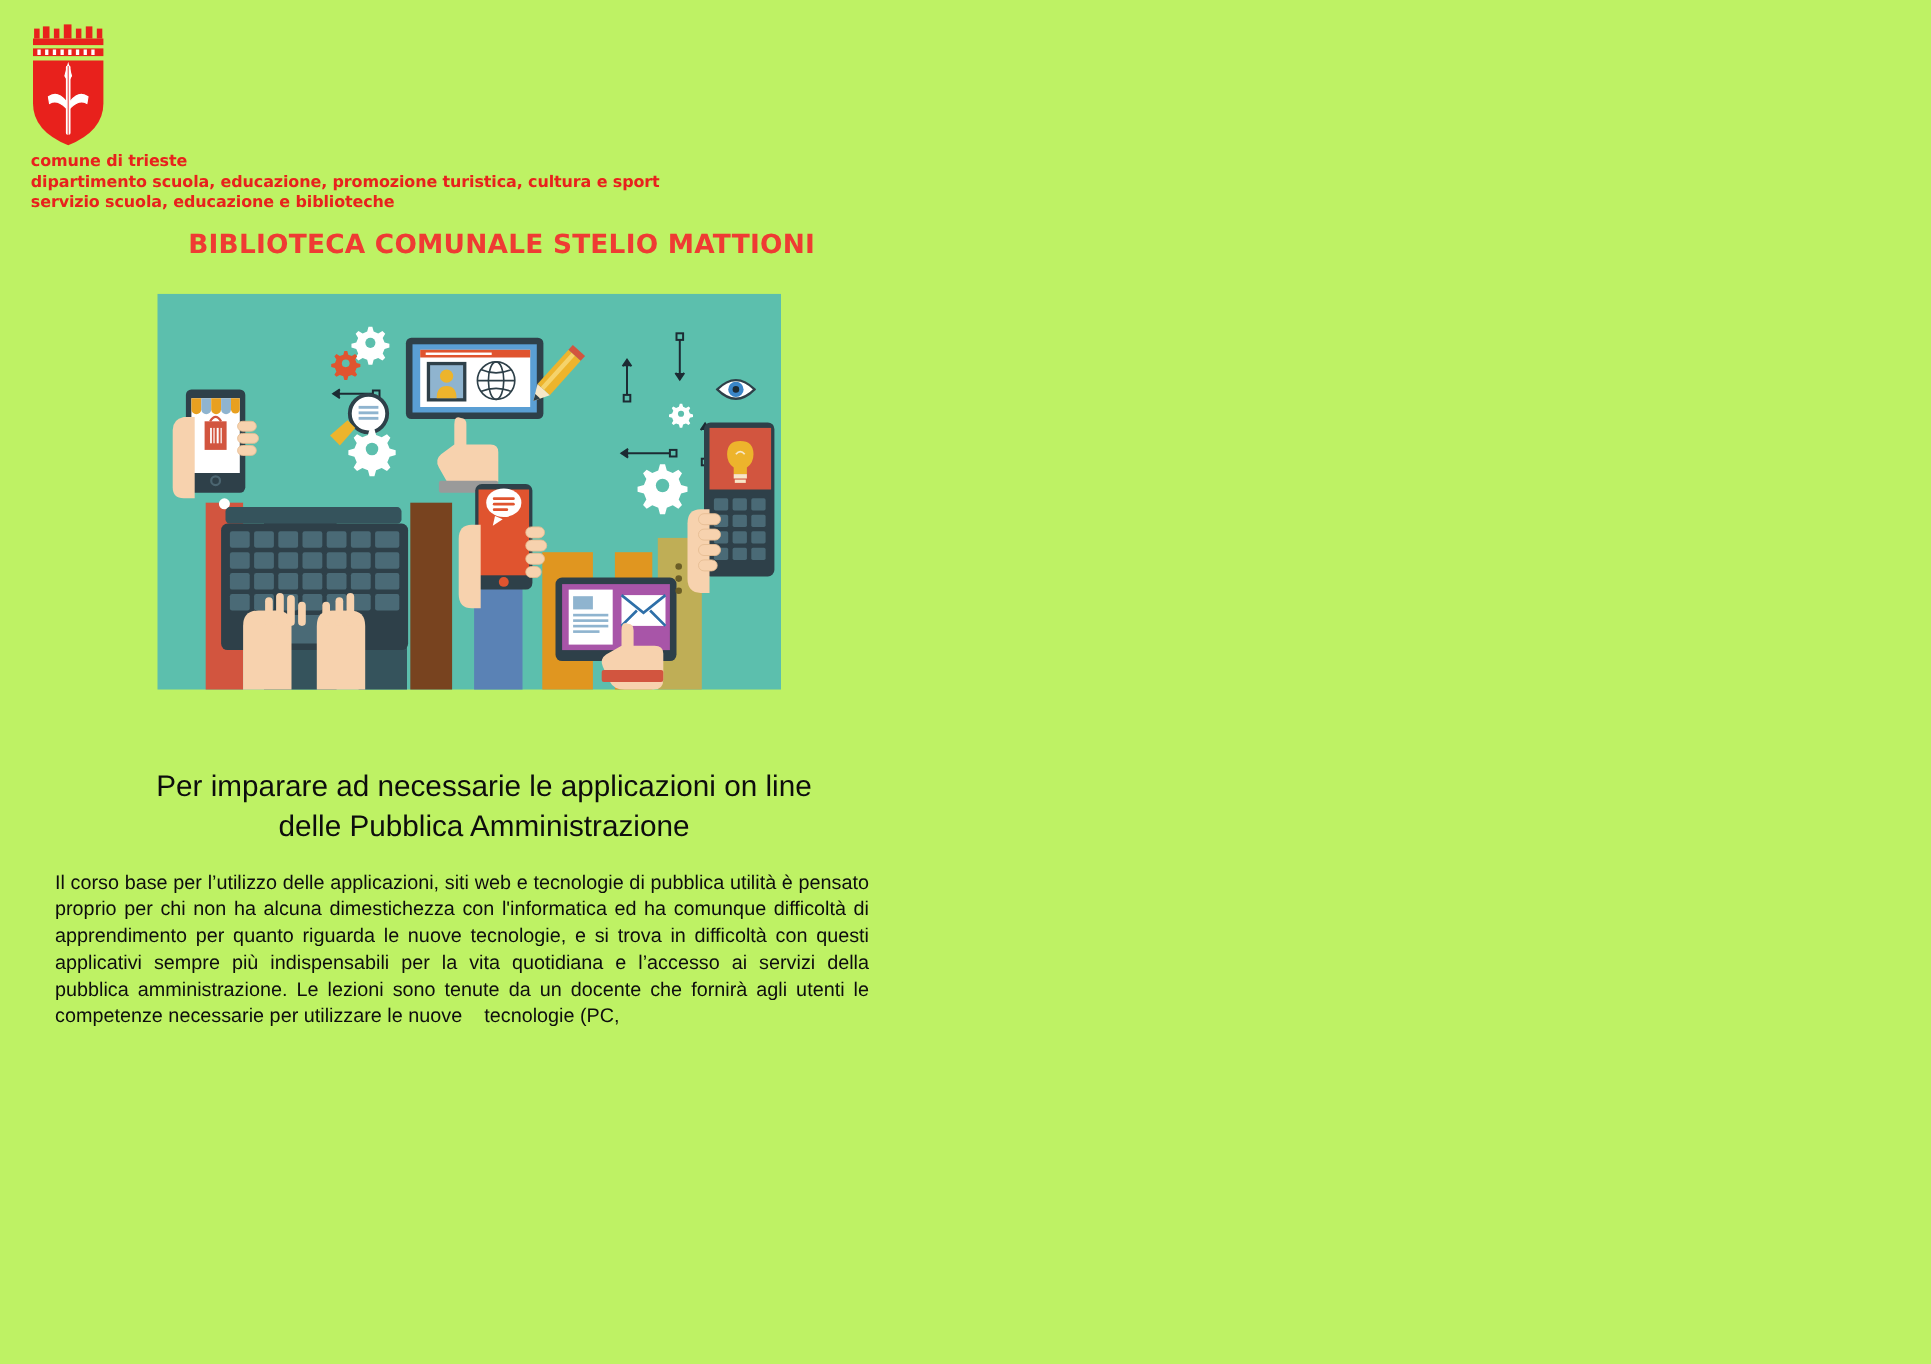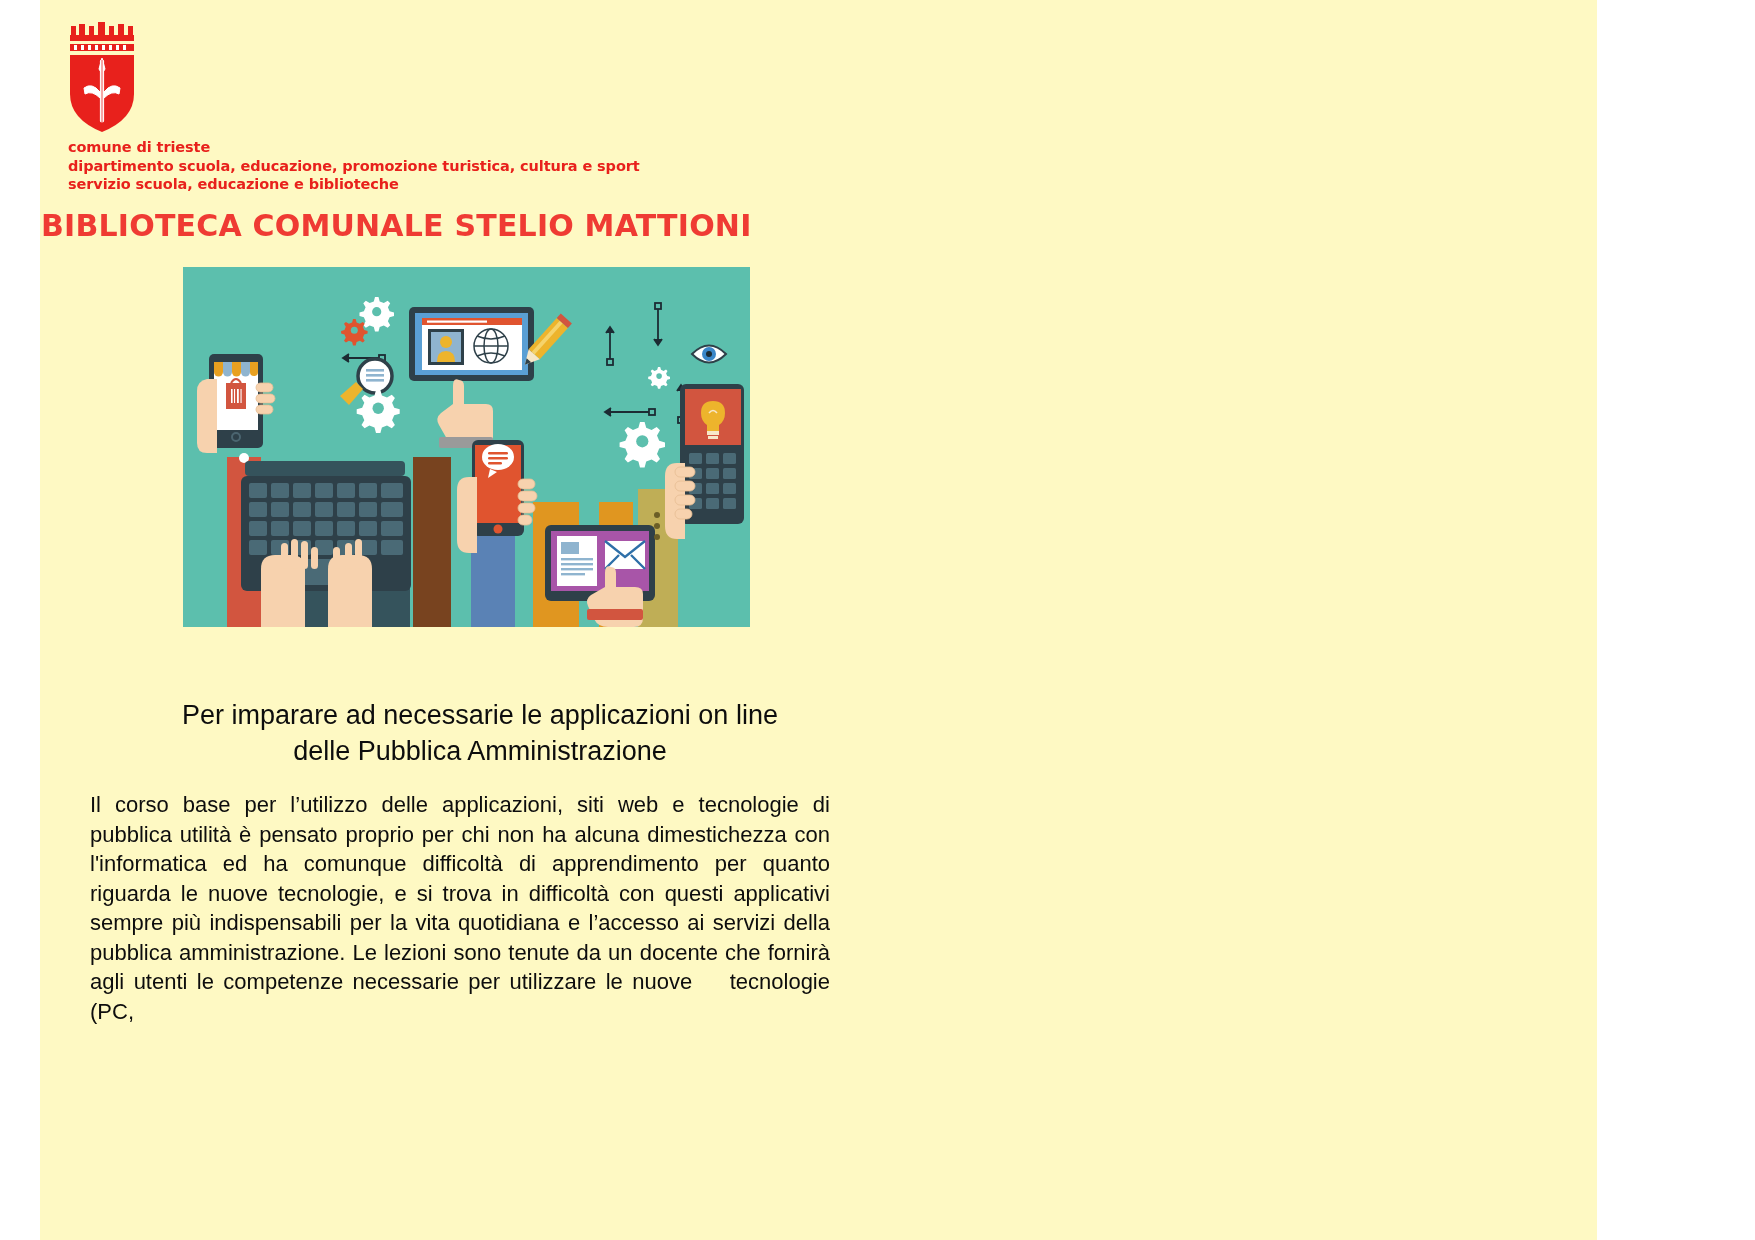--- a/index.html
+++ b/index.html
@@ -17,10 +17,9 @@
   
   .page {
     position: relative;
-    width: 1557px;
+    width: 1755px;
     height: 1240px;
-    background: #fef9c3;
-    margin-left: 40px;
+    background: #bef264;
   }
   .col-left {
     position: absolute;

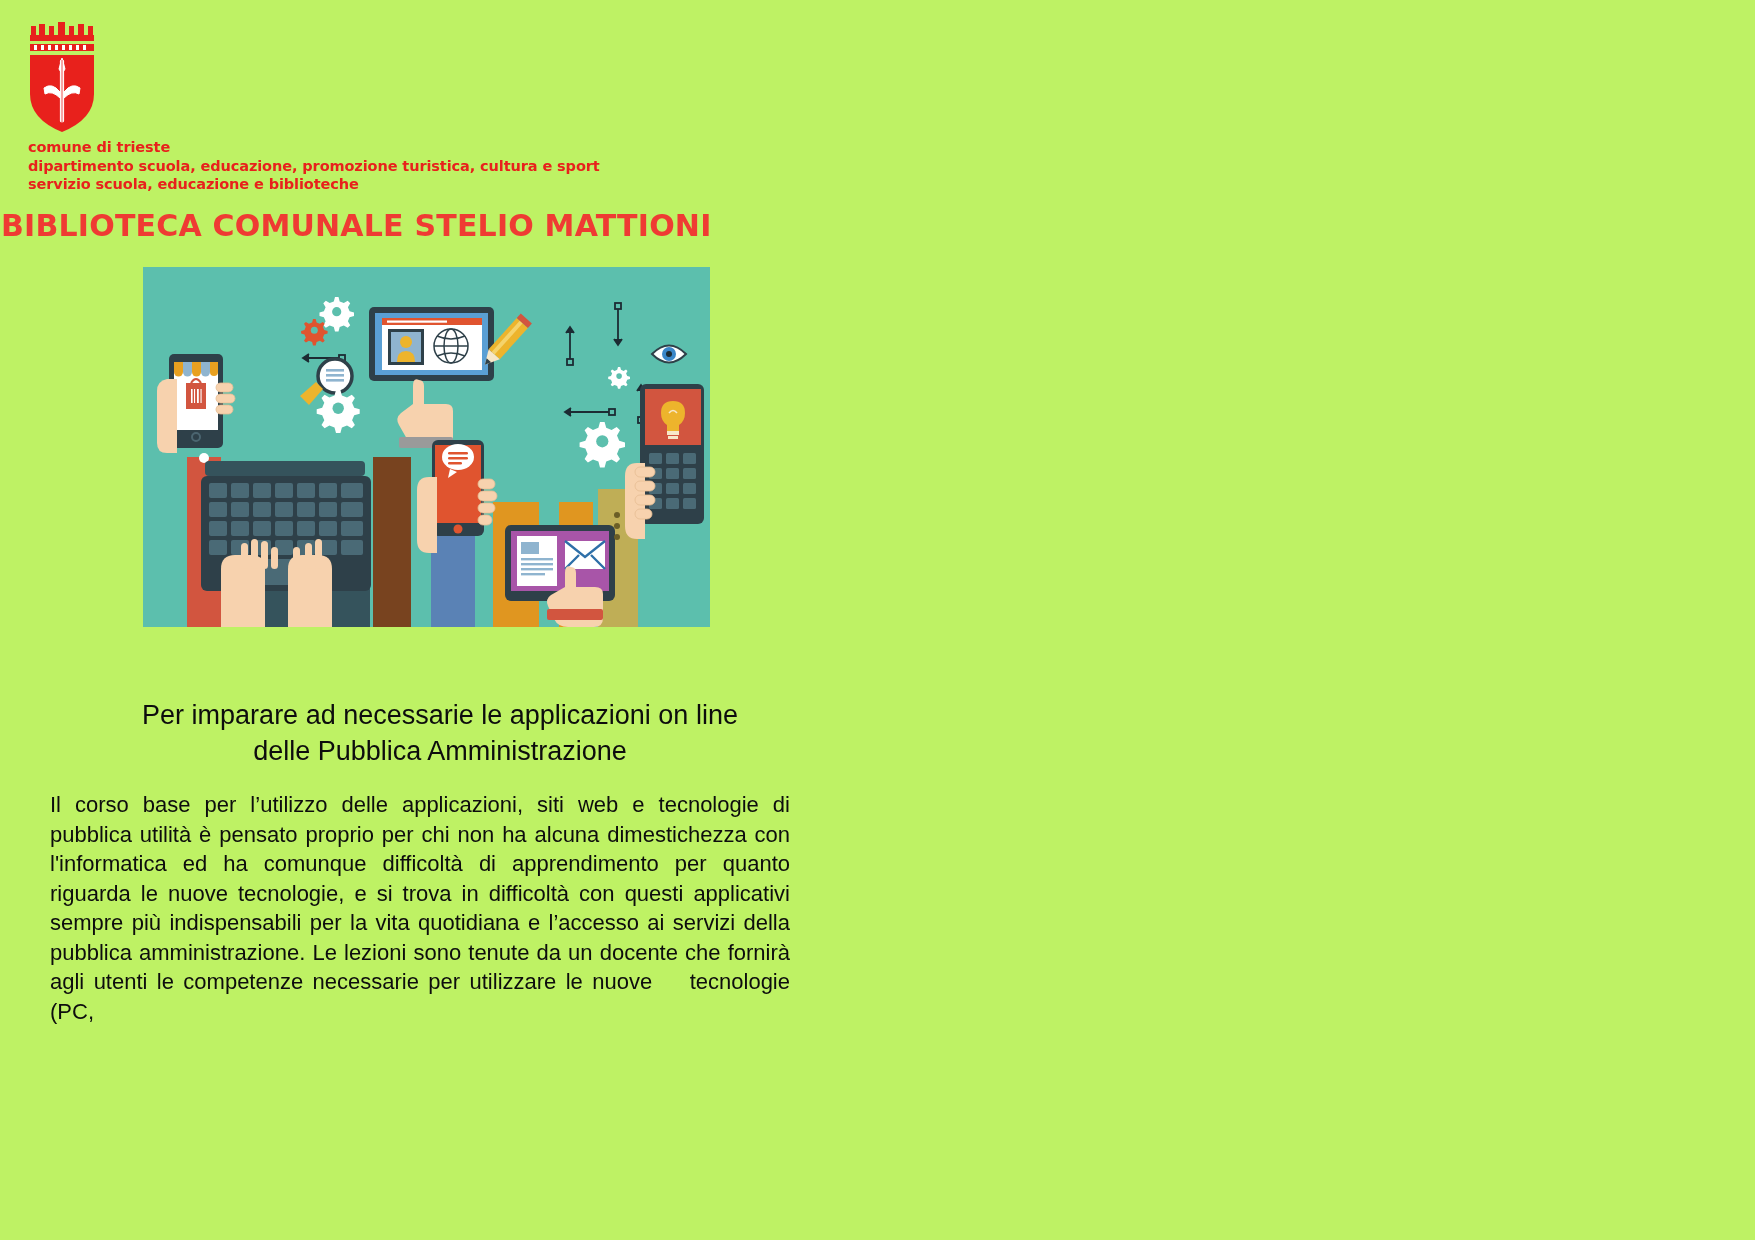--- a/index.html
+++ b/index.html
@@ -55,11 +55,12 @@
 
   .lib-title {
     position: absolute;
-    left: 1px; top: 208px;
+    left: 16px; top: 208px;
     width: 880px;
+    text-align: center;
     font-family: "DejaVu Sans", sans-serif;
     font-weight: bold;
-    font-size: 30px;
+    font-size: 24px;
     letter-spacing: 0.2px;
     color: #ef3b33;
     white-space: nowrap;

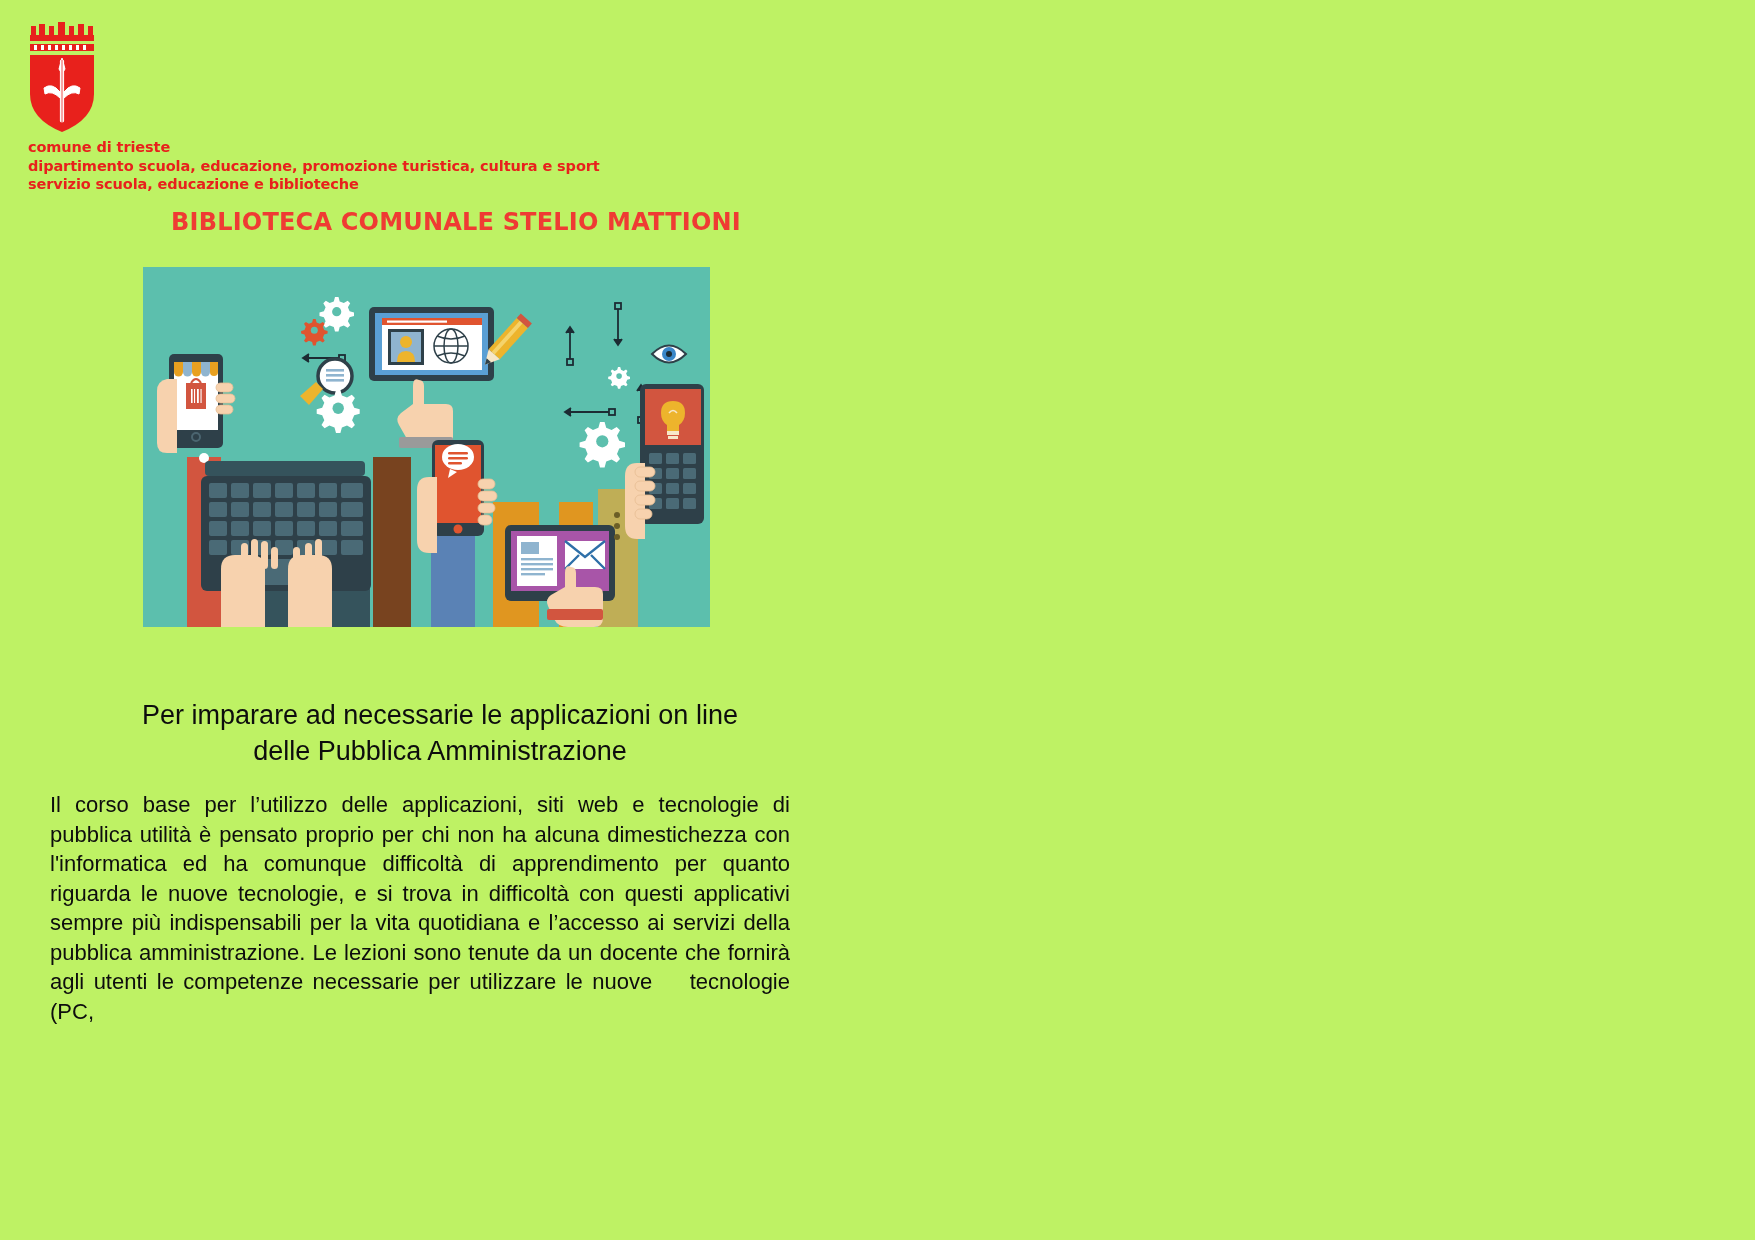--- a/index.html
+++ b/index.html
@@ -105,7 +105,7 @@
     left: 50px; top: 790px;
     width: 740px;
     font-family: "Liberation Sans", sans-serif;
-    font-size: 22px;
+    font-size: 18px;
     line-height: 1.345;
     color: #0d0d0d;
     text-align: justify;

